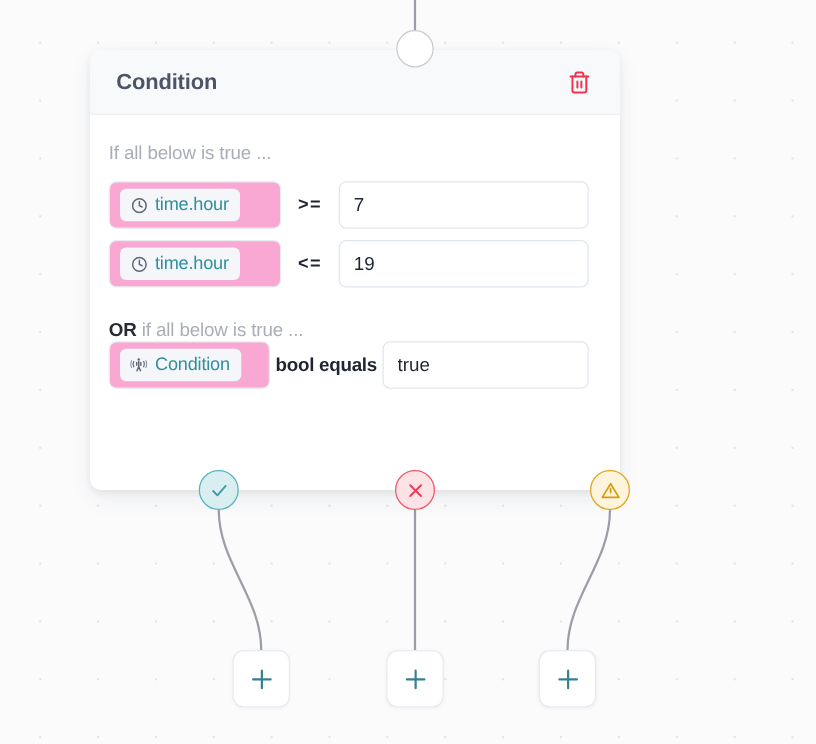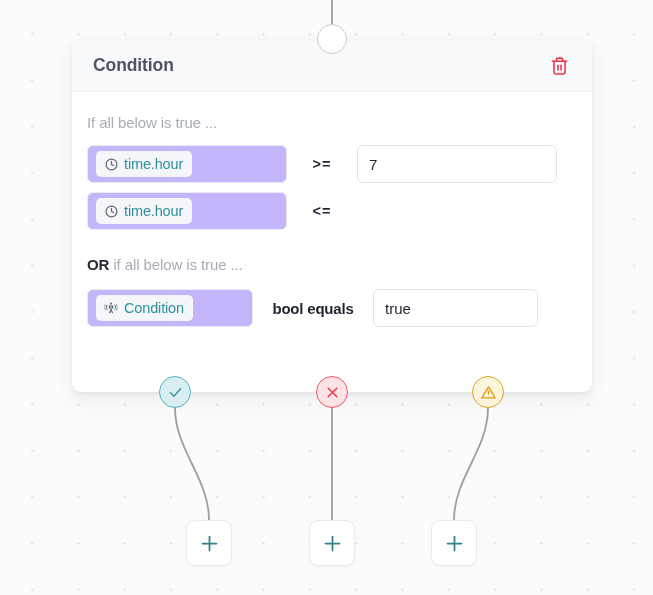--- a/index.html
+++ b/index.html
@@ -47,7 +47,7 @@
     position: absolute;
     left: 72px;
     top: 40px;
-    width: 520px;
+    width: 424px;
     height: 352px;
     background: #ffffff;
     border-radius: 9px;

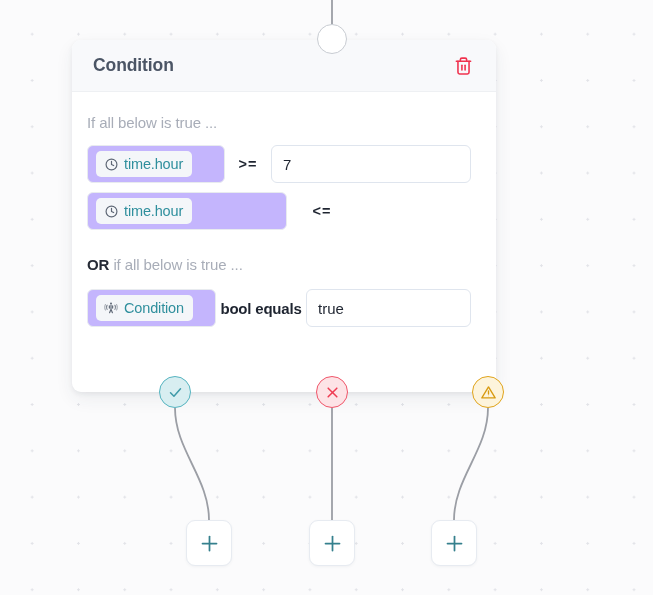--- a/index.html
+++ b/index.html
@@ -125,7 +125,7 @@
     height: 38px;
     border: 1px solid #e8ebef;
     border-radius: 6px;
-    background: #c4b5fd;
+    background: #f9a8d4;
     display: flex;
     align-items: center;
     padding: 0 8px;

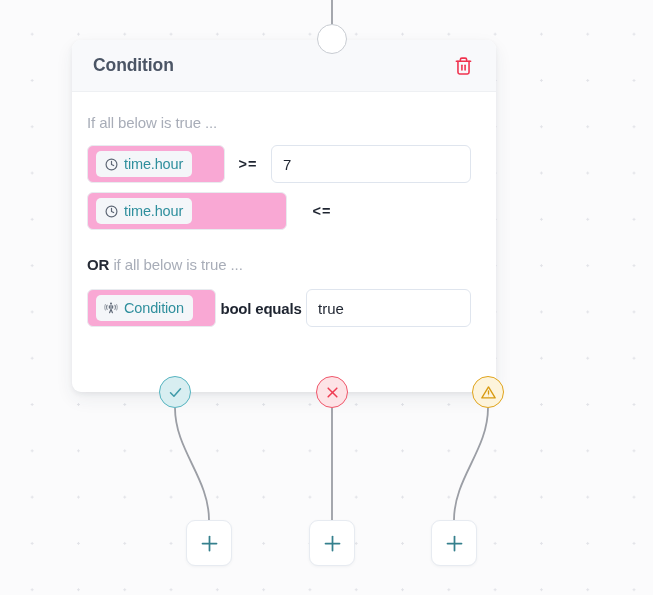--- a/index.html
+++ b/index.html
@@ -298,6 +298,7 @@
         </span>
       </div>
       <div class="operator cmp">&lt;=</div>
+      <input class="value-input" type="text" value="19" style="">
     </div>
 
     <div class="group-label-or">

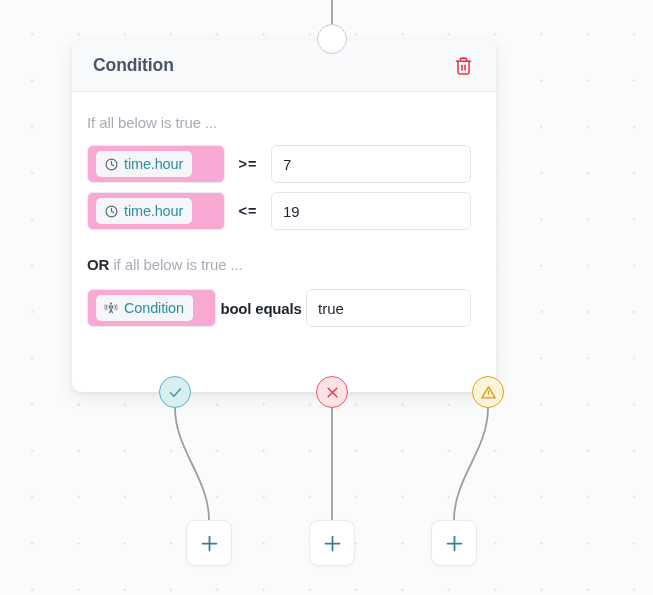--- a/index.html
+++ b/index.html
@@ -101,7 +101,6 @@
 
   .group-label-or {
     font-size: 15px;
-    margin-bottom: 16px;
     margin-top: 26px;
     letter-spacing: -0.1px;
   }

